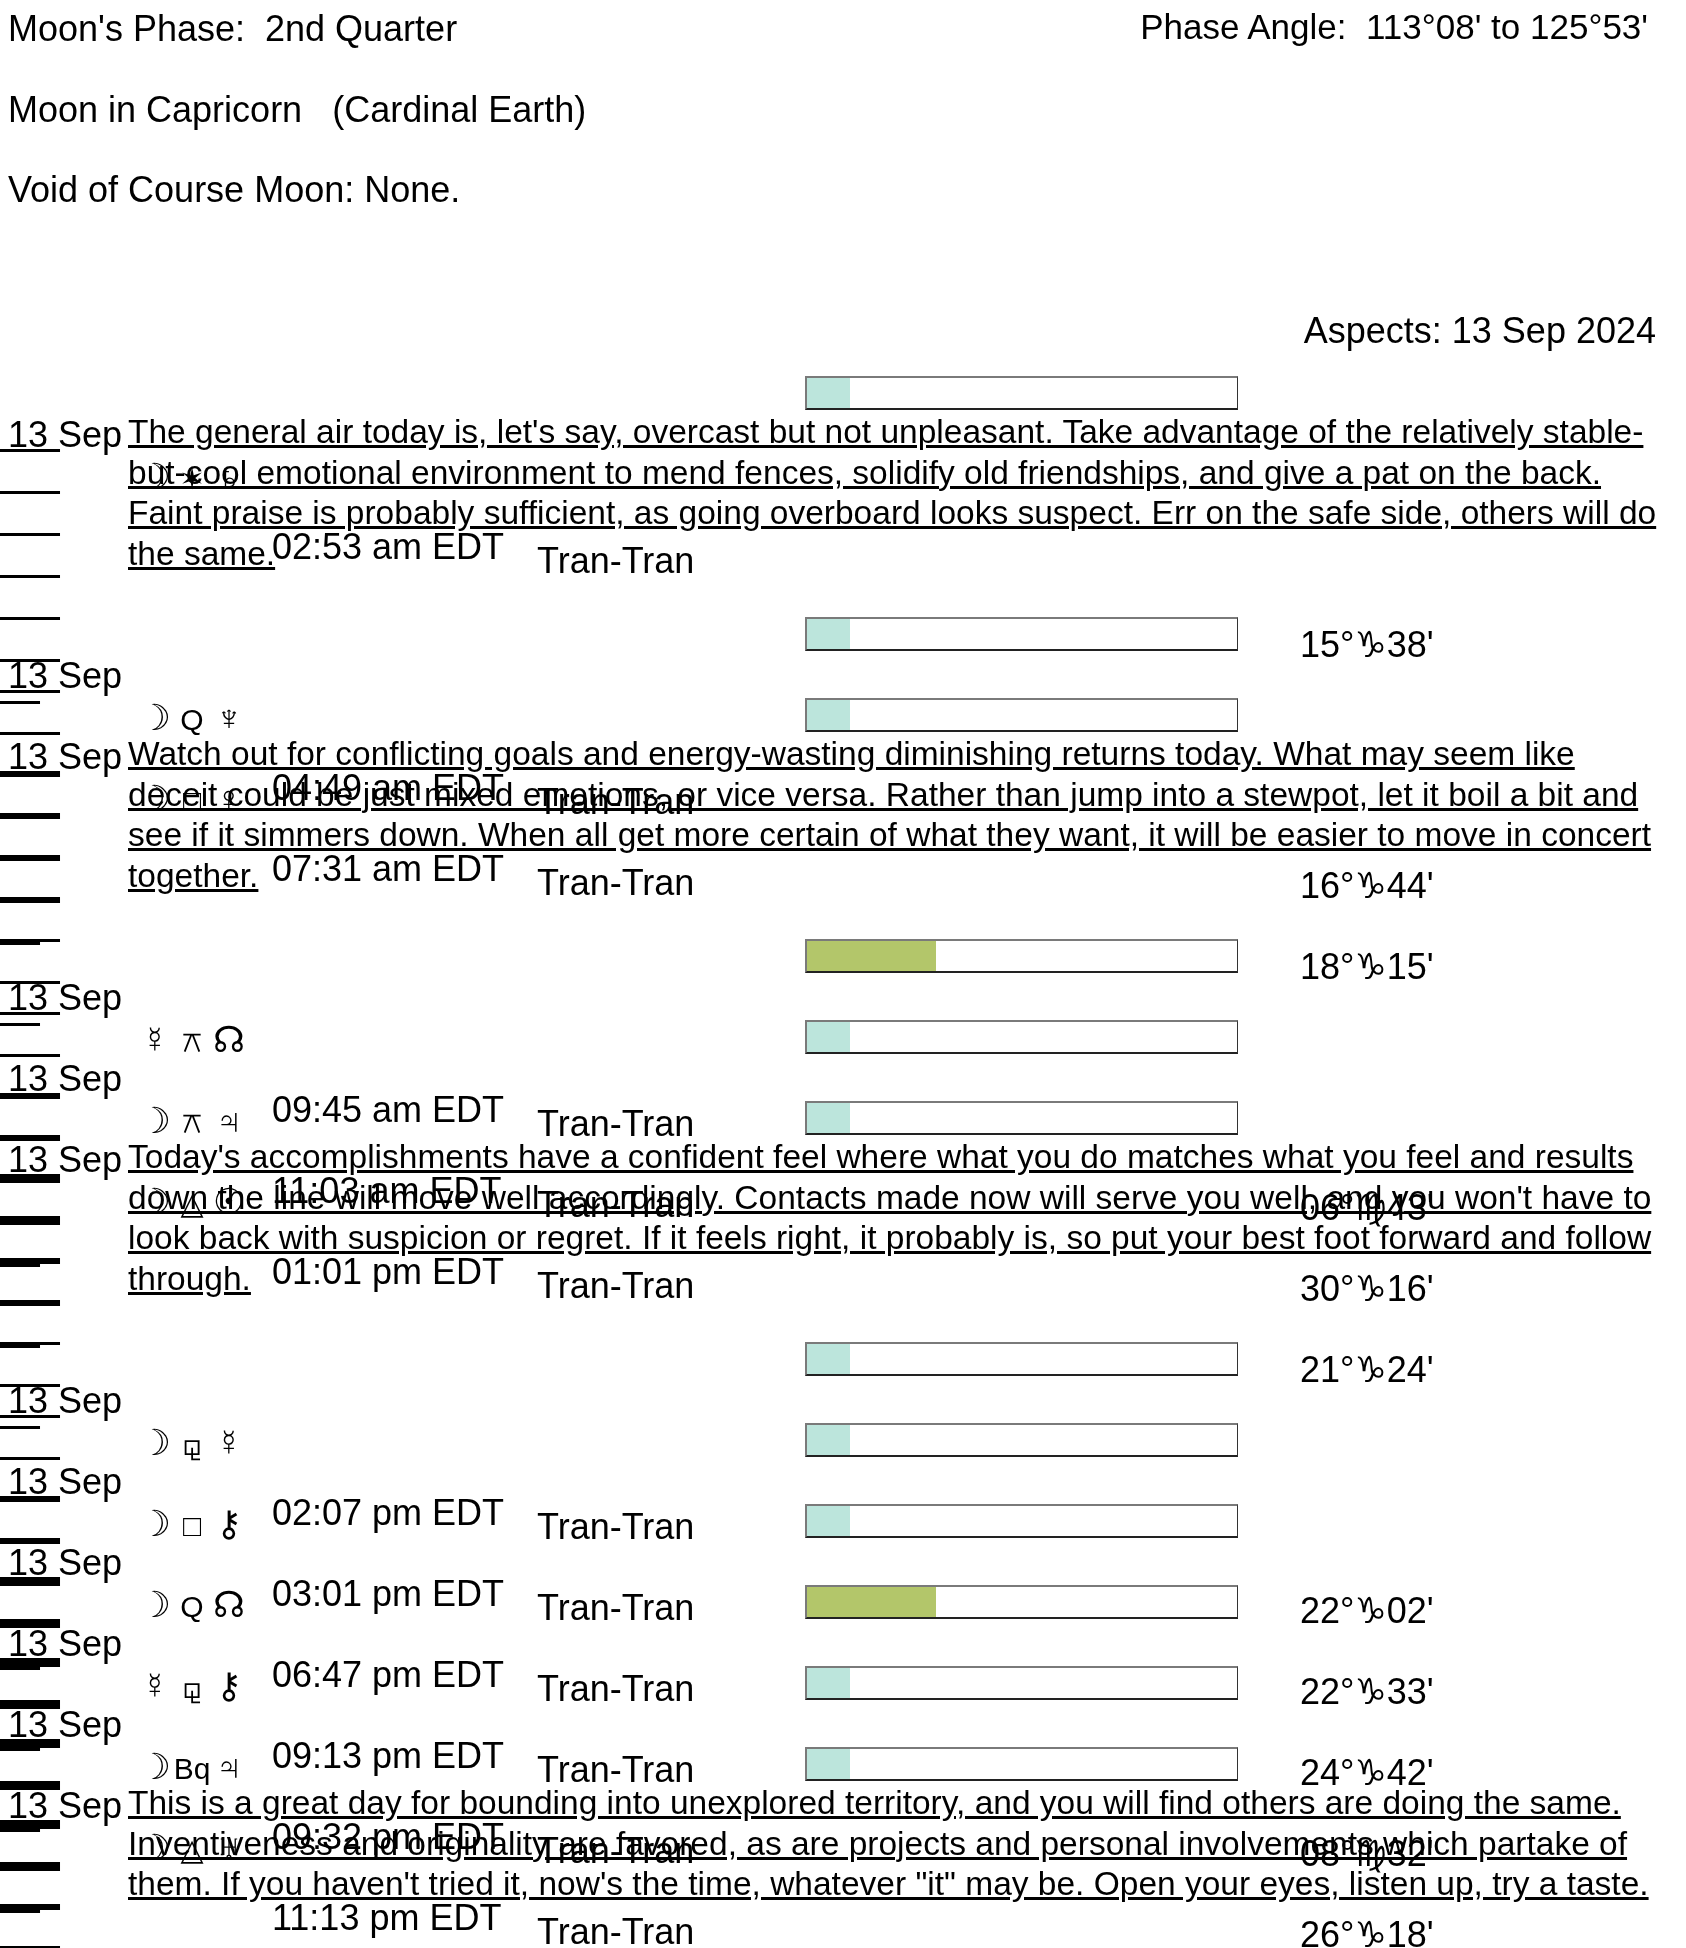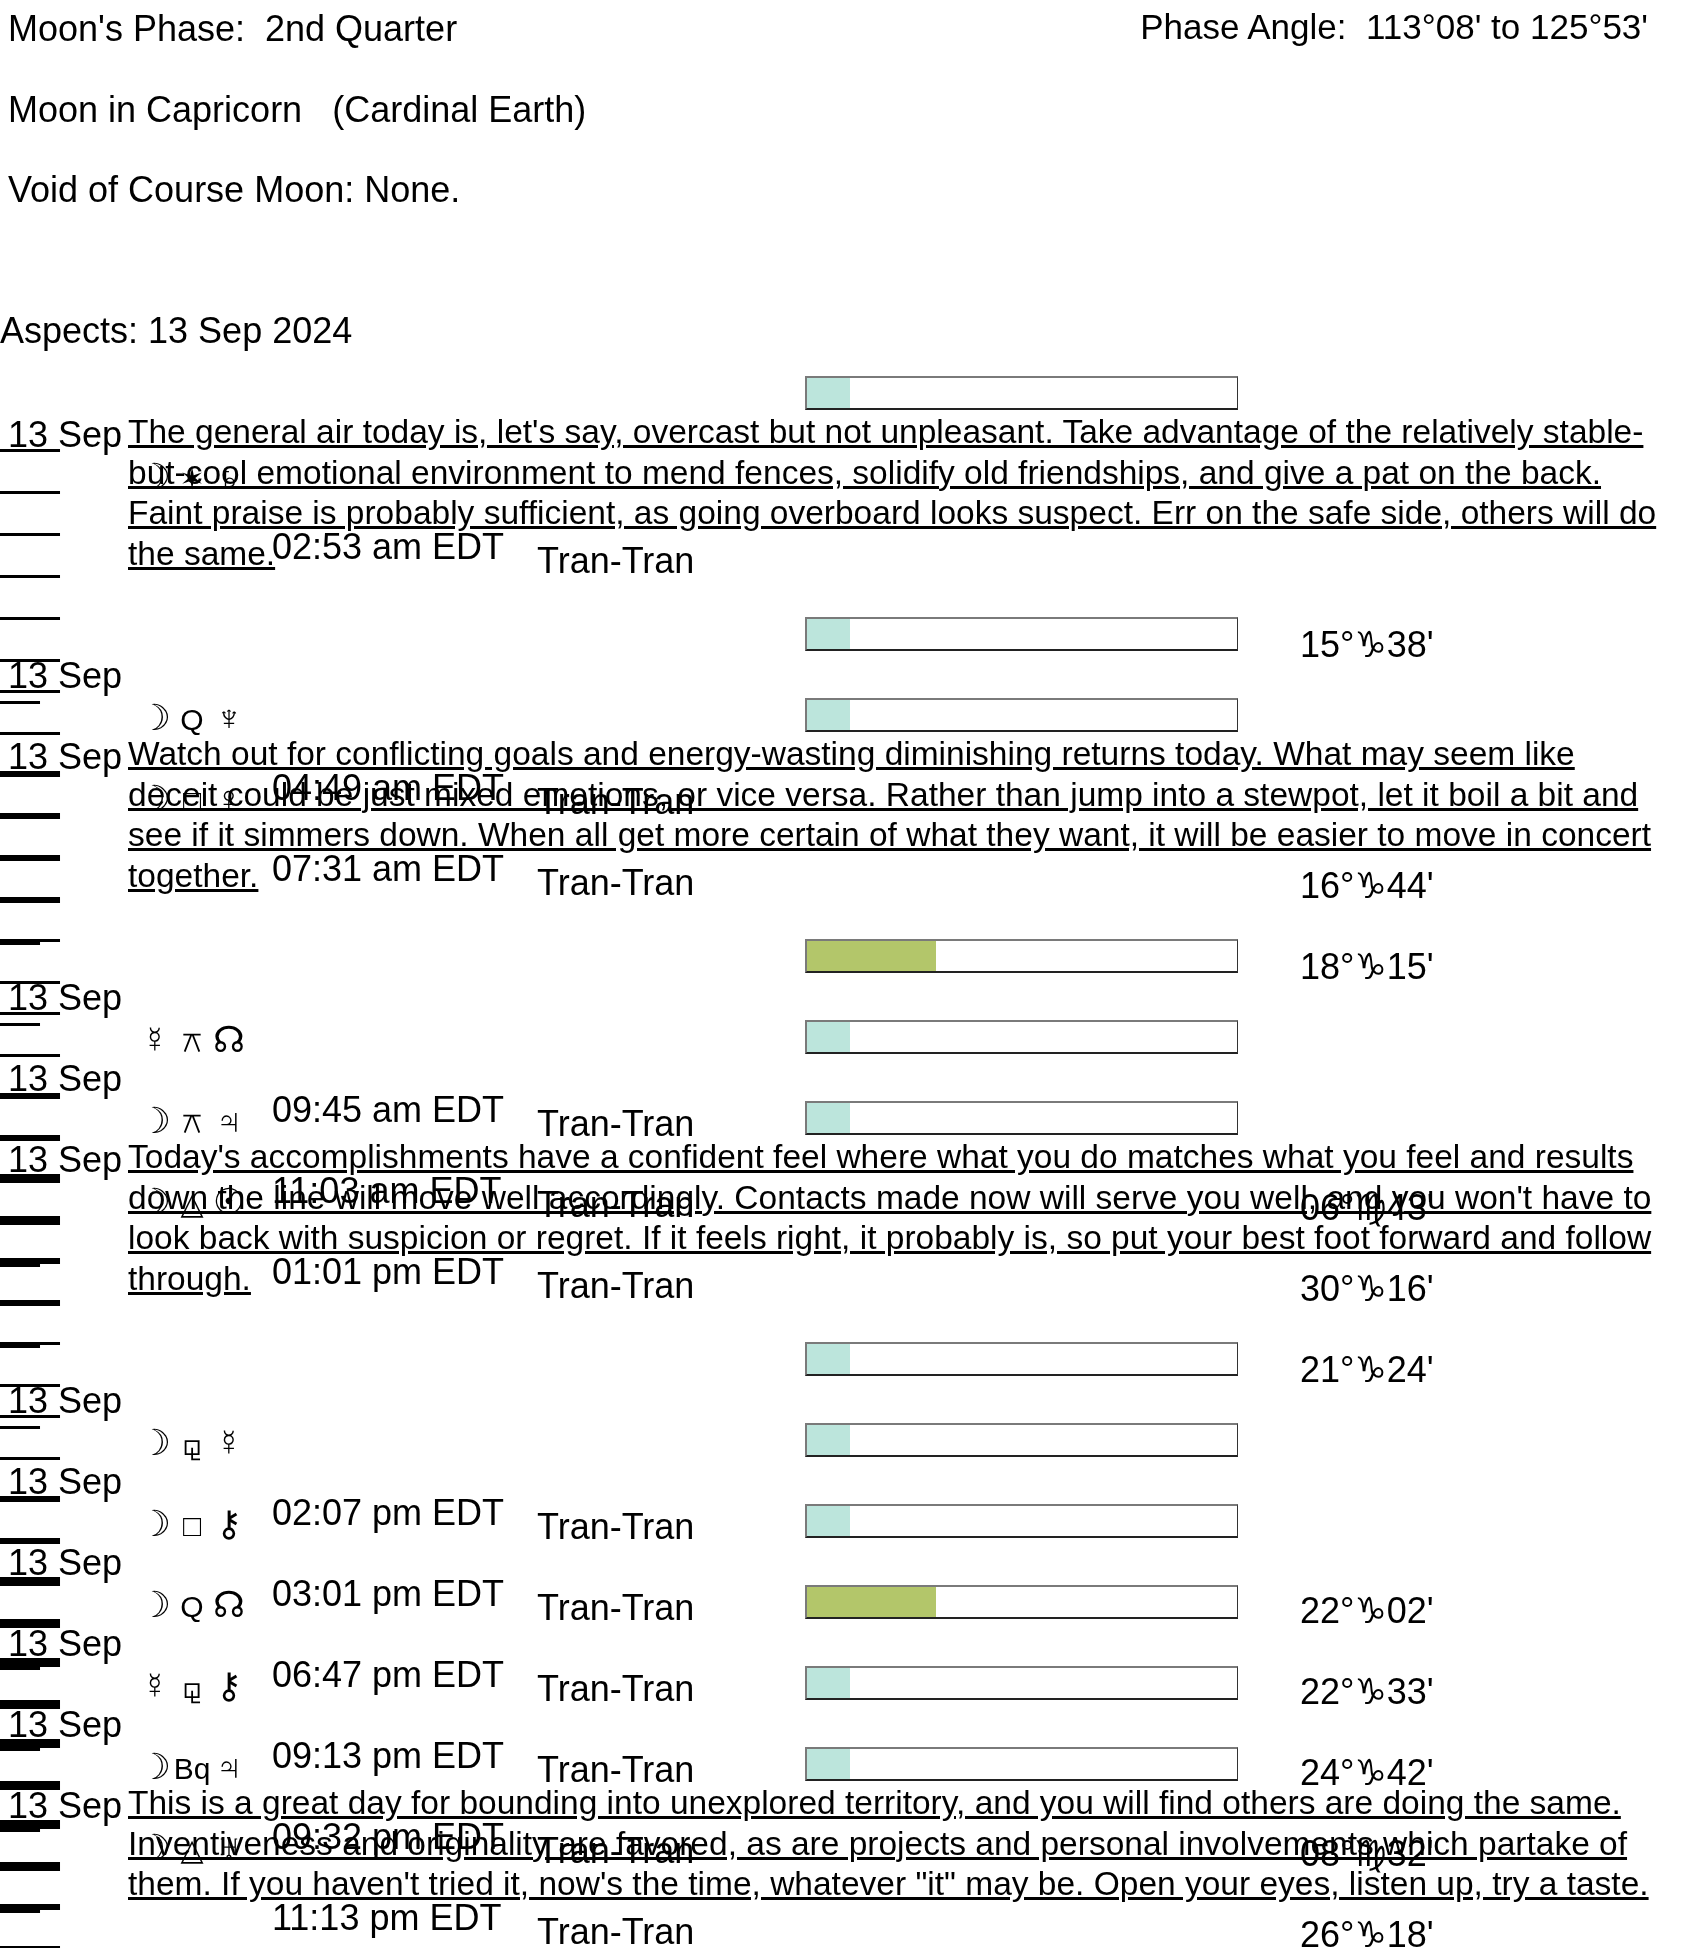--- a/index.html
+++ b/index.html
@@ -10,7 +10,7 @@
   }
   .hdr { position: absolute; left: 8px; font-size: 36px; line-height: 40px; white-space: pre; }
   .phase-angle { position: absolute; right: 38px; top: 9px; font-size: 35px; line-height: 36px; white-space: pre; }
-  .aspects-title { position: absolute; left: 0; width: 1656px; text-align: left; top: 310px; font-size: 36px; line-height: 42px; }
+  .aspects-title { position: absolute; left: 0; width: 1656px; text-align: right; top: 310px; font-size: 36px; line-height: 42px; }
   .list { position: absolute; left: 0; top: 372px; width: 1686px; }
   .entry { position: relative; text-decoration: underline; }
   .row { position: relative; height: 42px; font-size: 36px; line-height: 42px; white-space: pre; }

